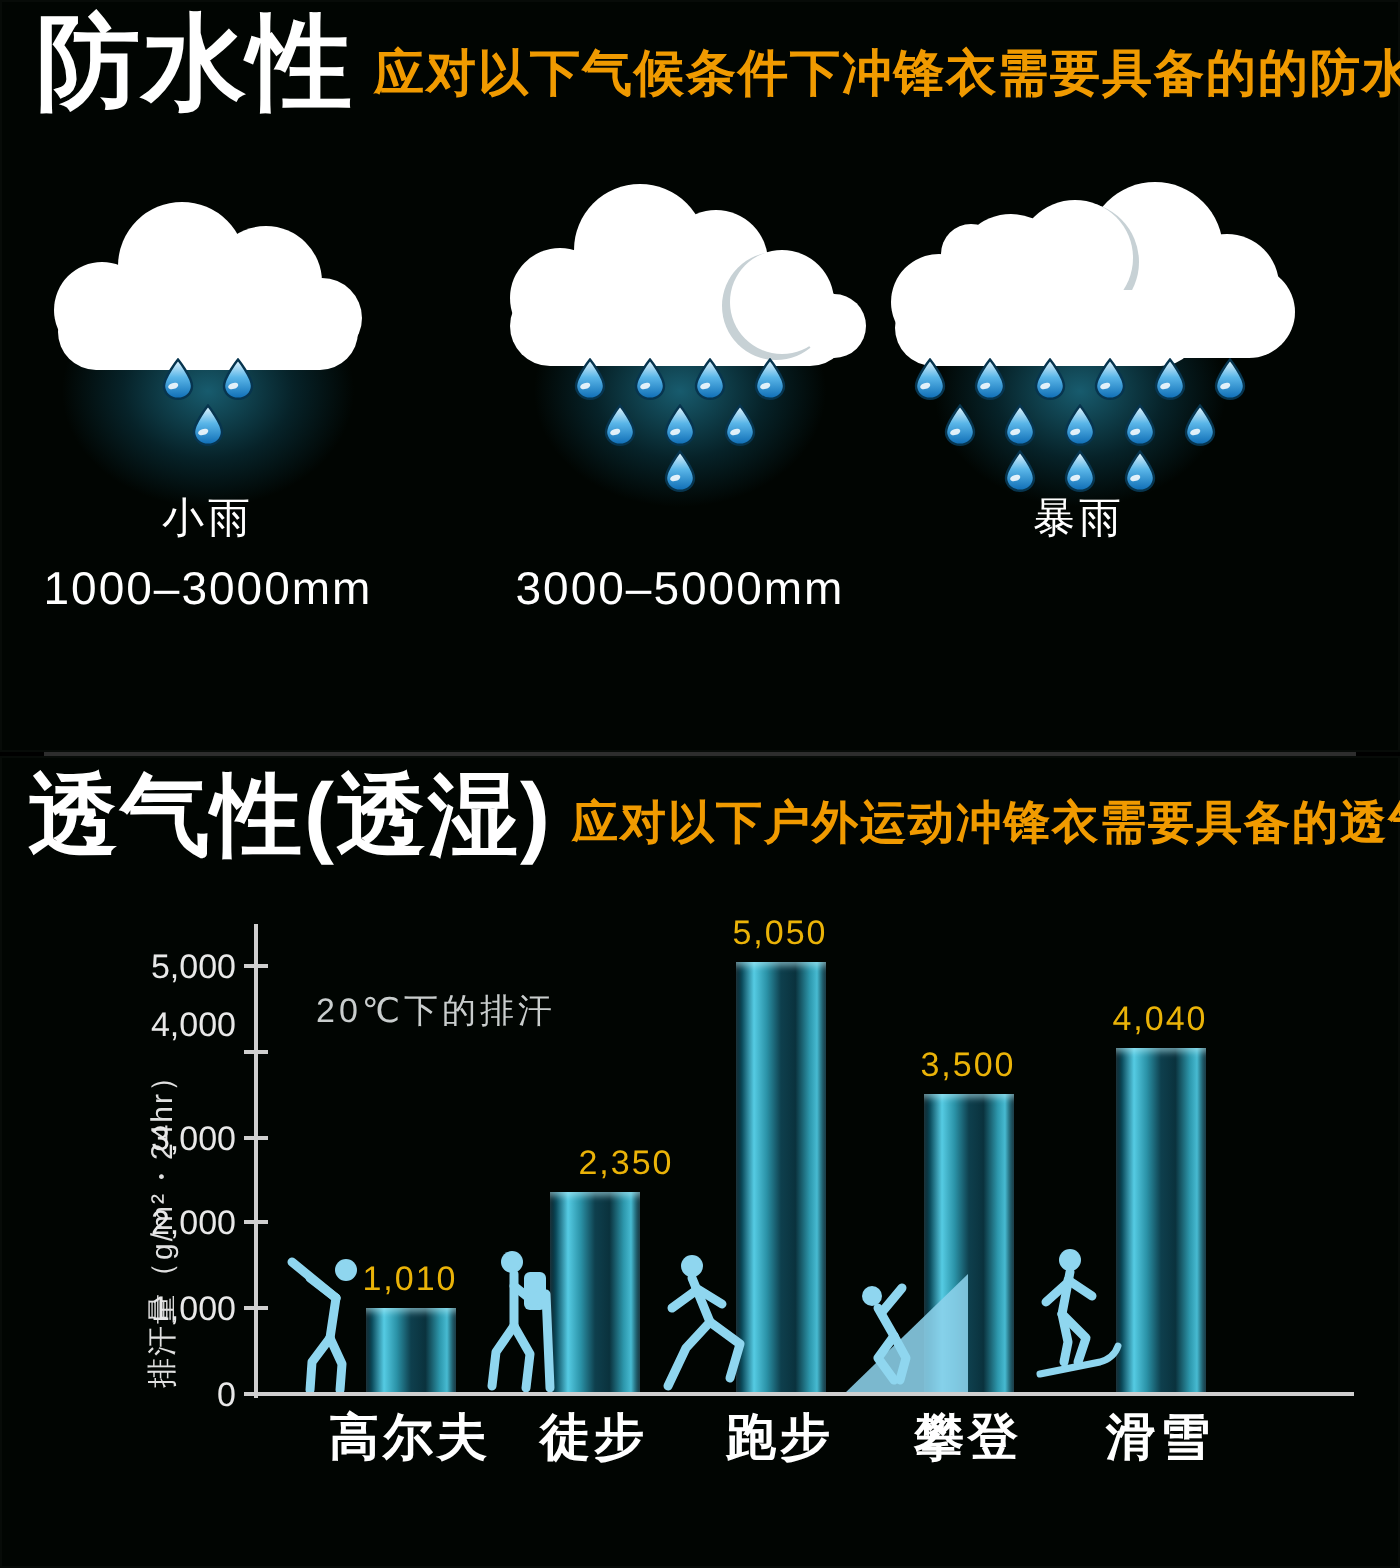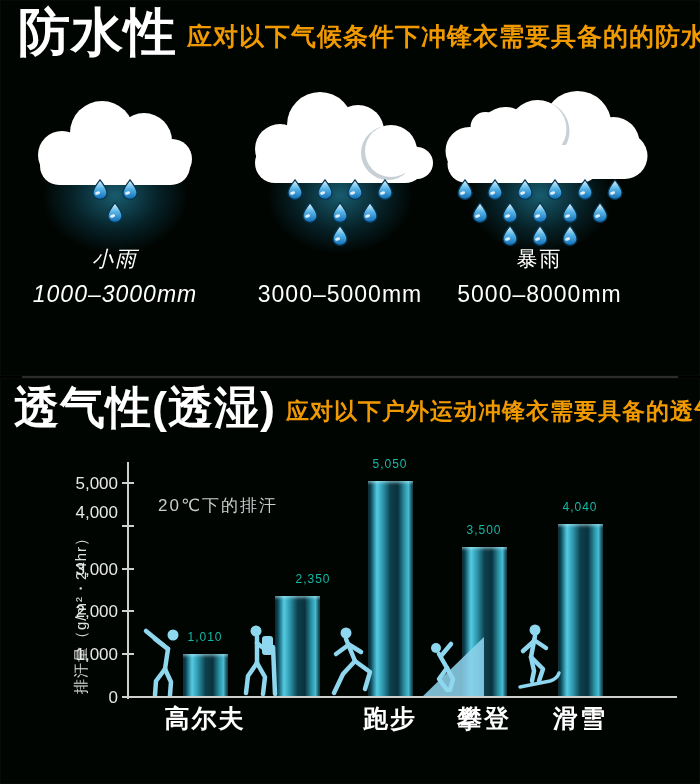--- a/index.html
+++ b/index.html
@@ -25,7 +25,7 @@
 
   
   .cloud-col { position:absolute; top:85px; height:245px; }
-  #level-0 { left:15px;  width:200px;font-style:italic; }
+  #level-0 { left:4px;  width:200px; }
   #level-1 { left:240px; width:200px; }
   #level-2 { left:422px; width:235px; }
   .cloud-glow { position:absolute; top:72px; left:50%; transform:translateX(-50%);

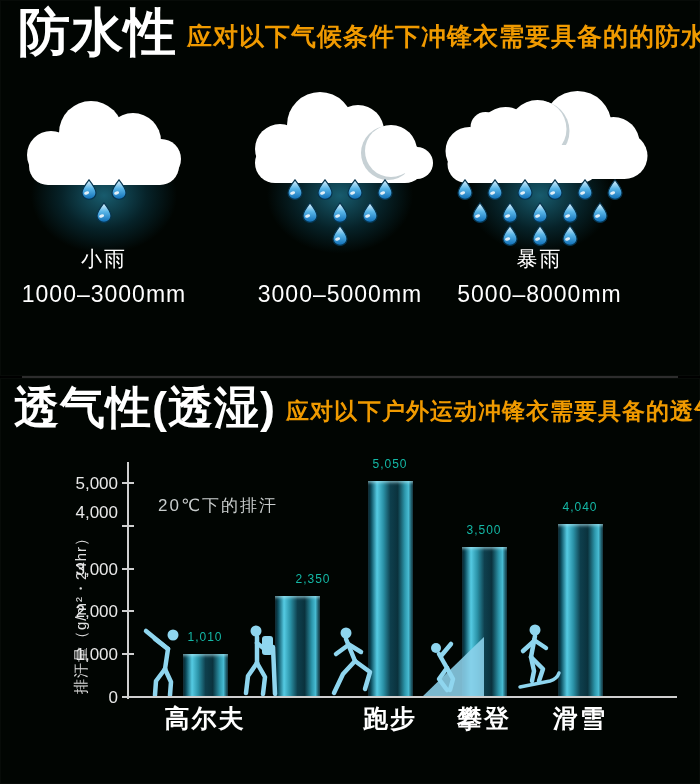--- a/index.html
+++ b/index.html
@@ -253,7 +253,6 @@
           </div>
         </div>
       <div class="rain-level-name">暴雨</div>
-      <div class="rain-level-range">5000–8000mm</div>
     </div>
   </div>
 

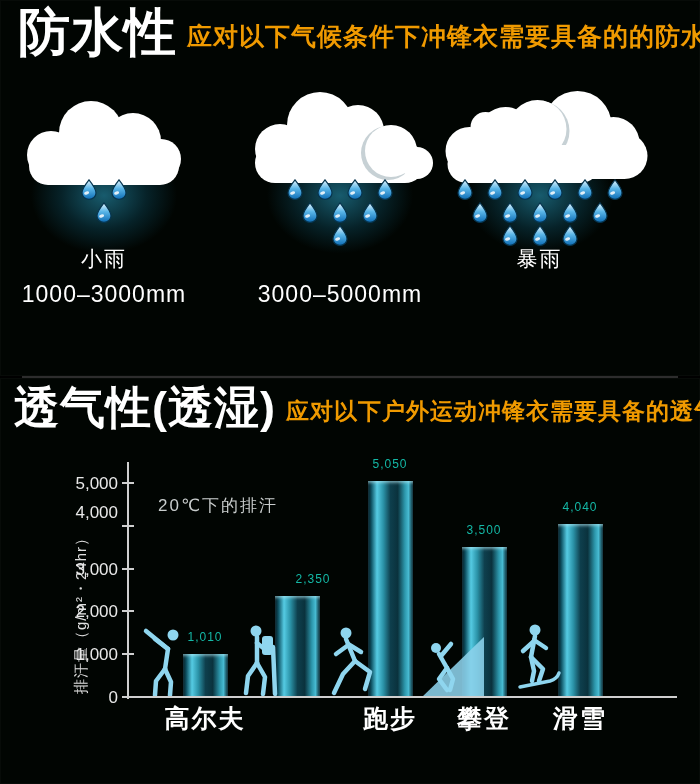--- a/index.html
+++ b/index.html
@@ -56,7 +56,7 @@
     background:linear-gradient(90deg,#03161d 0%,#0d4f60 7%,#55cbe3 20%,#2b93a8 34%,#0e3f4d 50%,#0a323d 66%,#2d98ad 82%,#47bad1 90%,#05222b 100%);
     box-shadow:inset 0 3px 3px -1px rgba(190,240,250,.55); }
   .bar-value-label { position:absolute; z-index:3; width:90px; text-align:center;
-    color:#14b8a6; font-size:12px; font-weight:500; letter-spacing:1px; }
+    color:#eab308; font-size:17px; font-weight:500; letter-spacing:1px; }
   .bar-category-label { position:absolute; top:252px; z-index:3; width:94px; text-align:center;
     color:#fff; font-size:25px; font-weight:700; letter-spacing:2px; }
   .activity-icon { position:absolute; z-index:2; }

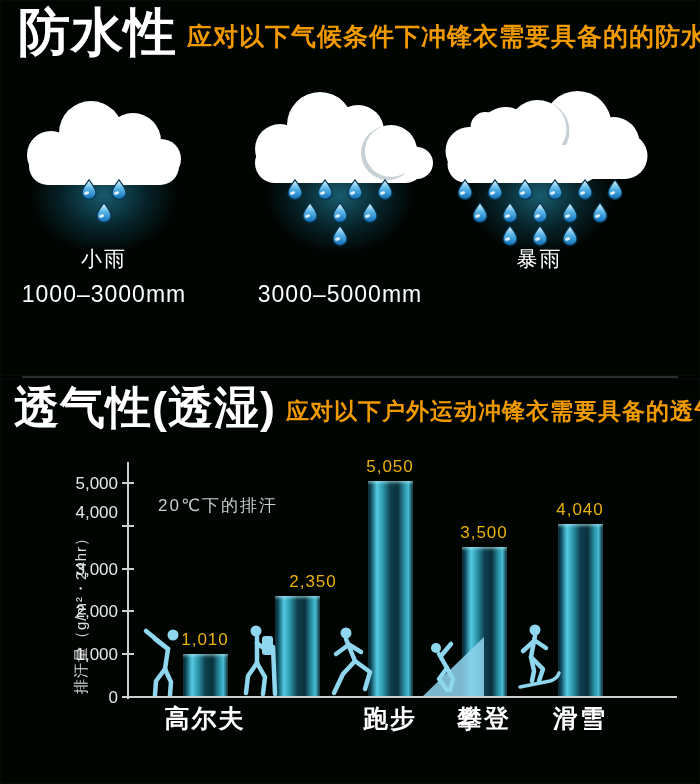--- a/index.html
+++ b/index.html
@@ -297,6 +297,7 @@
         </svg></div>
       <div class="chart-bar" style="left: 274.5px; top: 146.42px; width: 45px; height: 100.58px;"></div>
       <div class="bar-value-label" style="left: 268px; top: 122.42px;">2,350</div>
+      <div class="bar-category-label" style="left: 250px;">徒步</div>
       <div class="activity-icon" style="left: 239px; top: 173px; width: 44px; height: 74px;"><svg width="44" height="74" viewBox="0 0 44 74">
           <rect x="23" y="13" width="11" height="19" rx="3" fill="#8fd6ef"></rect>
           <g stroke="#8fd6ef" stroke-width="4.5" stroke-linecap="round" stroke-linejoin="round" fill="none">

